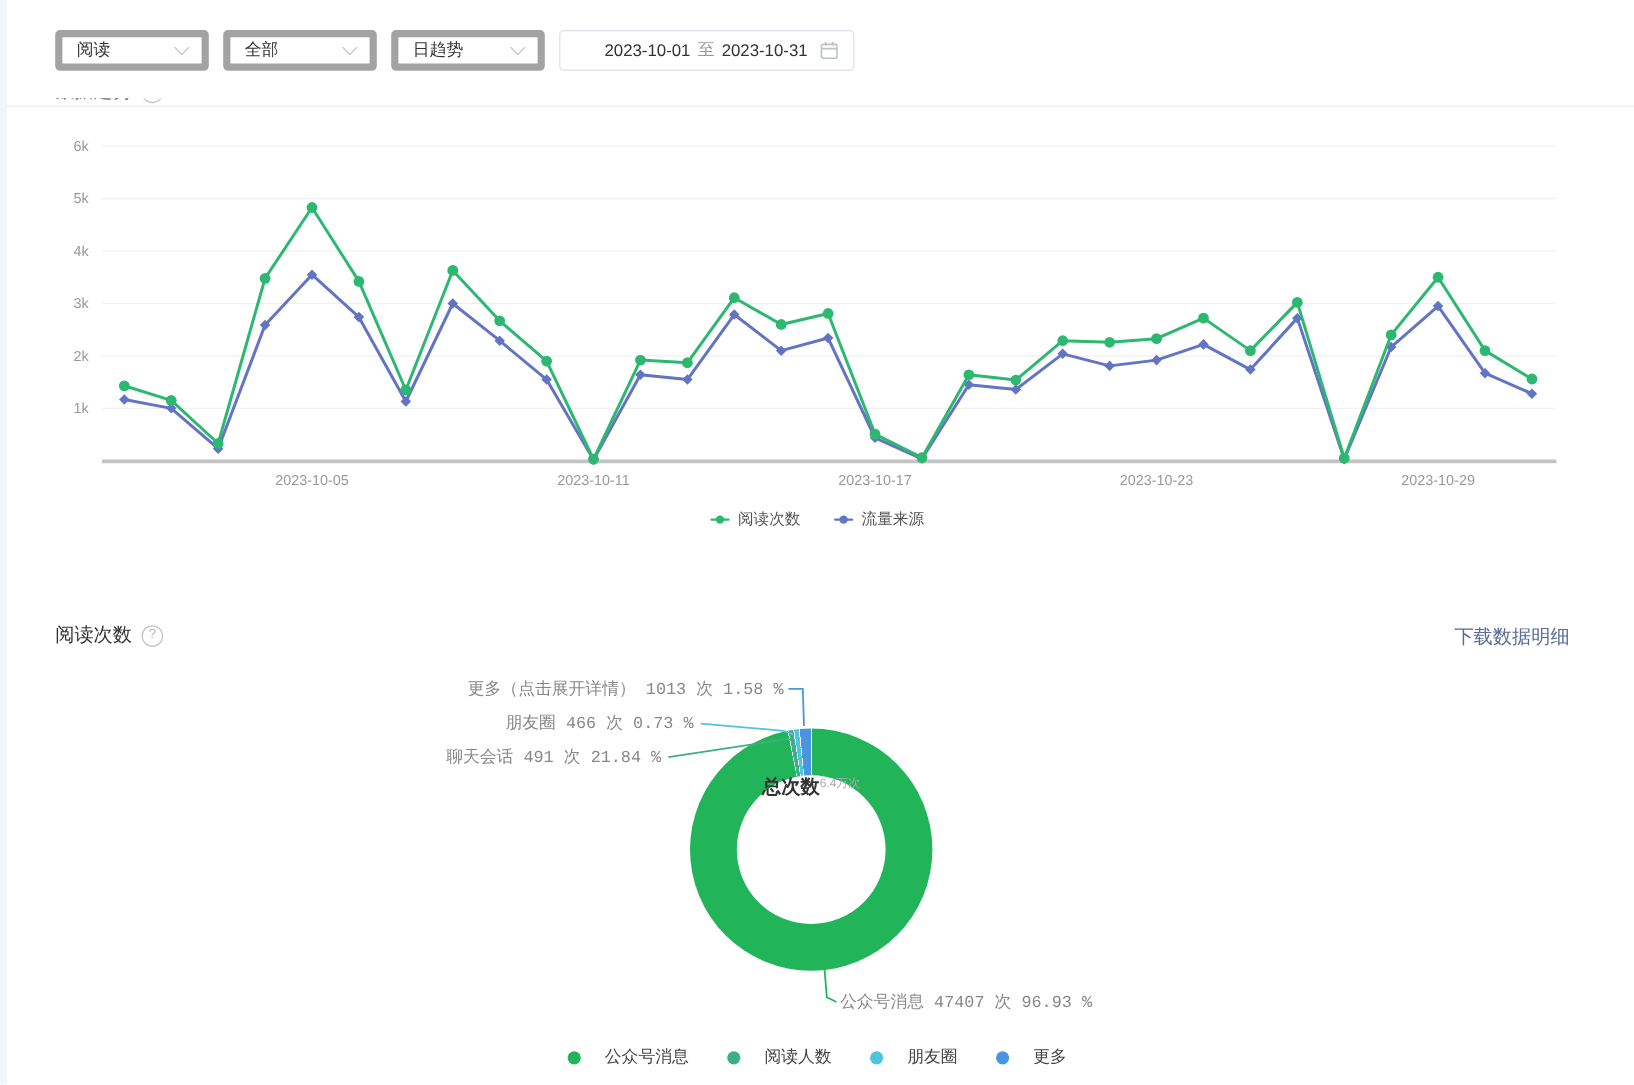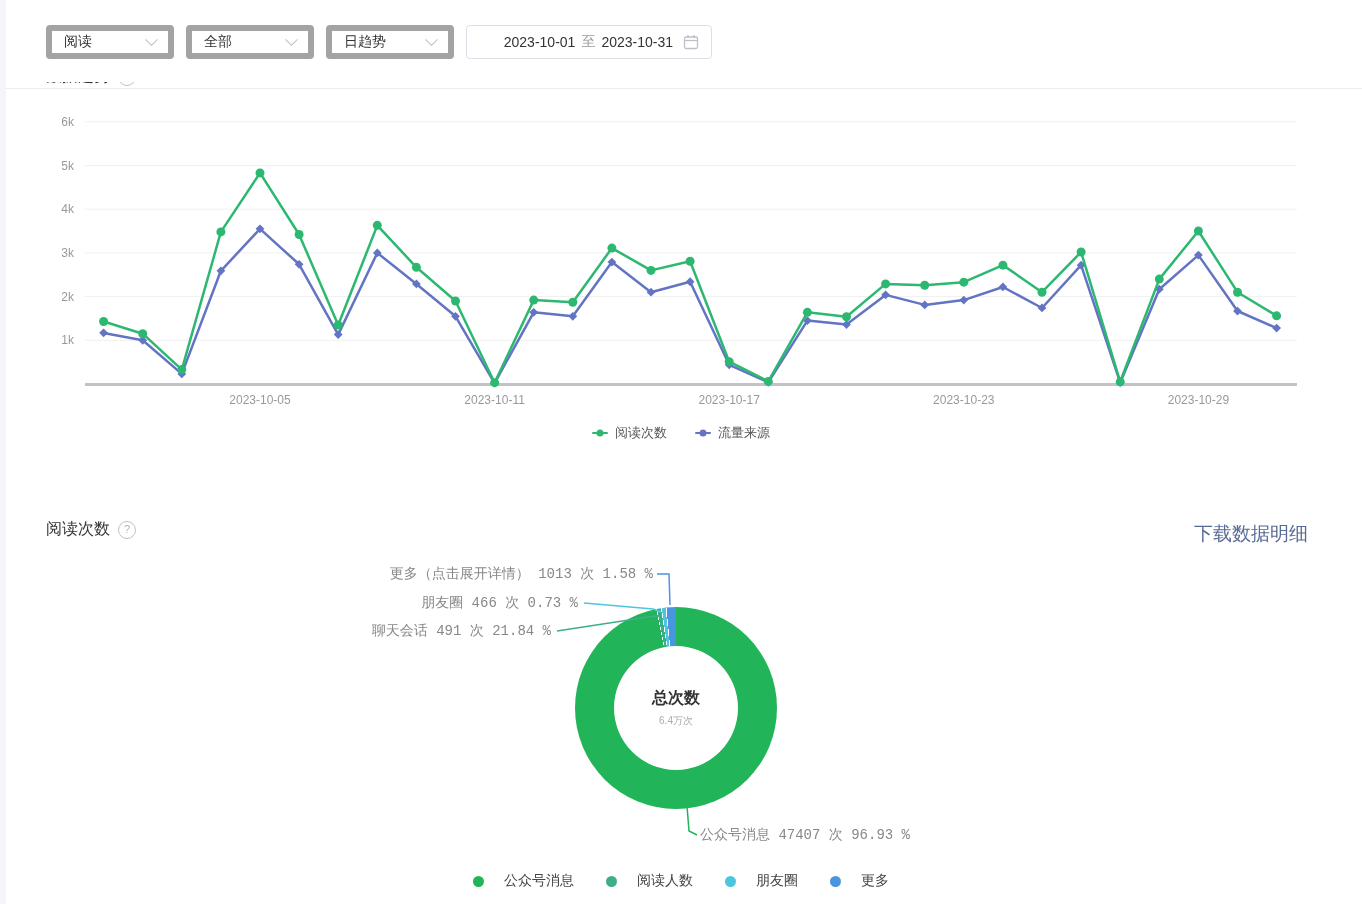--- a/index.html
+++ b/index.html
@@ -29,7 +29,7 @@
   .tl-dot{position:absolute;left:50%;top:50%;width:7px;height:7px;border-radius:50%;transform:translate(-50%,-50%);}
   
   .traffic-header{position:absolute;left:46px;top:519px;display:flex;align-items:center;gap:8px;z-index:2;}
-  .download-link{position:absolute;right:54px;top:521px;font-size:19px;color:#576b95;cursor:pointer;z-index:2;}
+  .download-link{position:absolute;right:54px;top:521px;font-size:16px;color:#576b95;cursor:pointer;z-index:2;}
   .donut{position:absolute;left:575px;top:607px;width:202px;height:202px;border-radius:50%;z-index:1;cursor:pointer;}
   .donut-hole{position:absolute;left:614px;top:646px;width:124px;height:124px;border-radius:50%;background:#fff;z-index:2;
     display:flex;flex-direction:column;align-items:center;justify-content:center;}

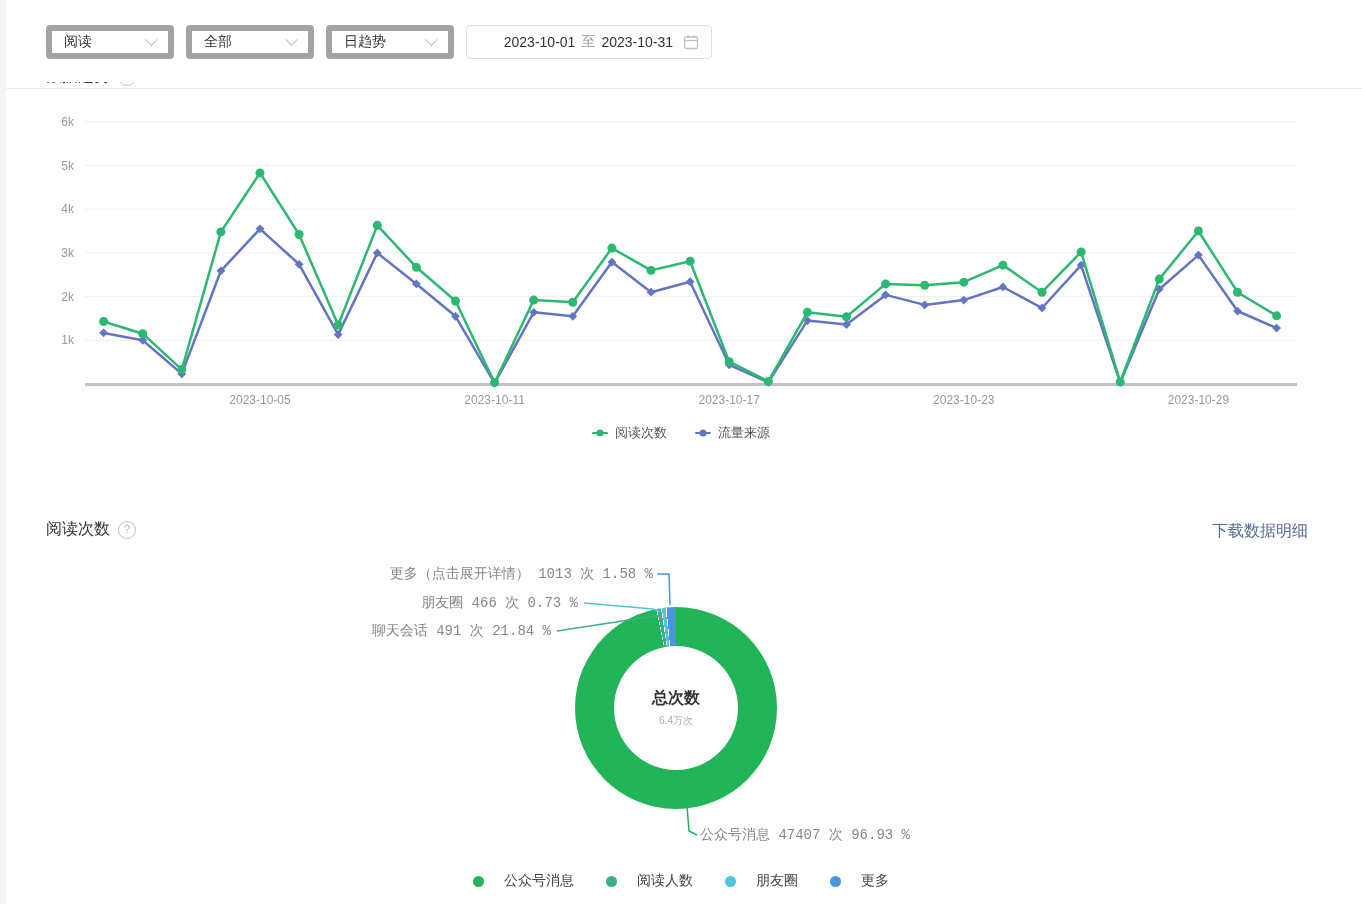--- a/index.html
+++ b/index.html
@@ -32,7 +32,7 @@
   .download-link{position:absolute;right:54px;top:521px;font-size:16px;color:#576b95;cursor:pointer;z-index:2;}
   .donut{position:absolute;left:575px;top:607px;width:202px;height:202px;border-radius:50%;z-index:1;cursor:pointer;}
   .donut-hole{position:absolute;left:614px;top:646px;width:124px;height:124px;border-radius:50%;background:#fff;z-index:2;
-    display:flex;flex-direction:column;align-items:center;justify-content:center;}
+    display:flex;flex-direction:row;align-items:flex-start;justify-content:center;}
   .hole-title{font-size:16px;font-weight:bold;color:#333;margin-bottom:5px;}
   .hole-value{font-size:10px;color:#aaabad;}
   .callouts{position:absolute;left:0;top:0;z-index:3;pointer-events:none;}

